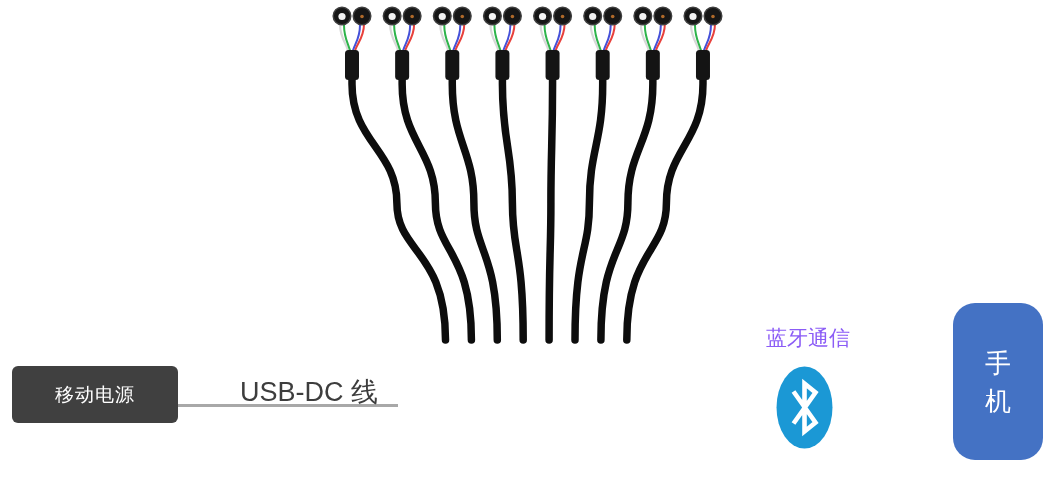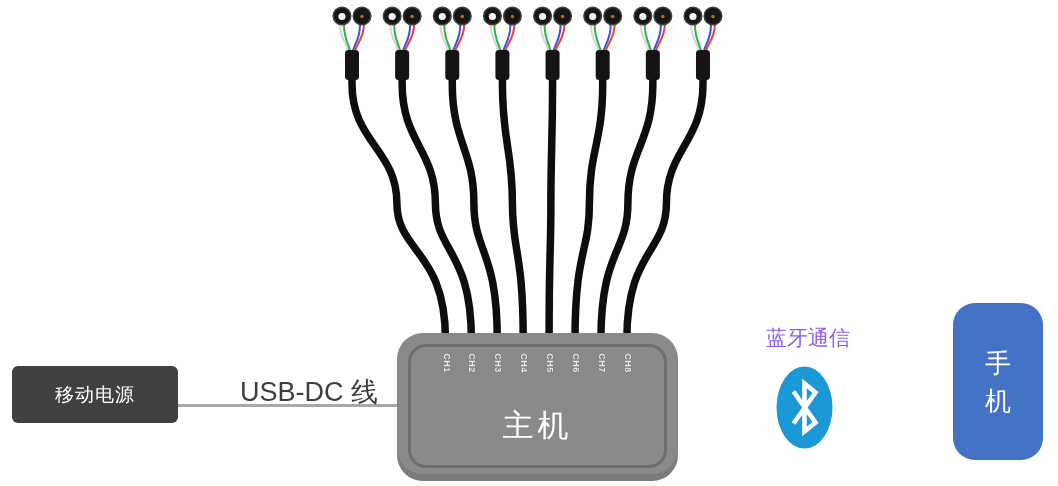--- a/index.html
+++ b/index.html
@@ -146,20 +146,6 @@
   <div class="usb-line"></div>
   <div class="usb-label">USB-DC 线</div>
 
-  <div class="host">
-    <div class="host-inner"></div>
-    <div class="ports" id="ports">
-        <span class="port-label" style="left: 33.5px;">CH1</span>
-        <span class="port-label" style="left: 59.4px;">CH2</span>
-        <span class="port-label" style="left: 85.3px;">CH3</span>
-        <span class="port-label" style="left: 111.2px;">CH4</span>
-        <span class="port-label" style="left: 137.1px;">CH5</span>
-        <span class="port-label" style="left: 163px;">CH6</span>
-        <span class="port-label" style="left: 188.9px;">CH7</span>
-        <span class="port-label" style="left: 214.8px;">CH8</span>
-      </div>
-    <div class="host-label">主机</div>
-  </div>
 
   <div class="bt-label">蓝牙通信</div>
 

